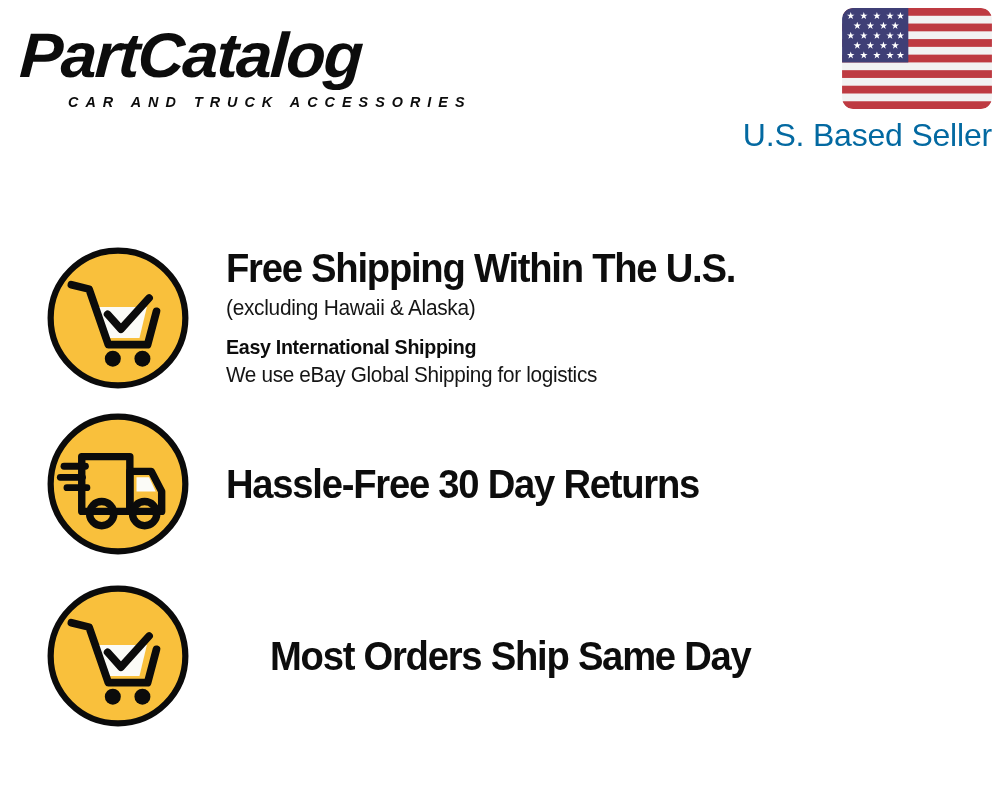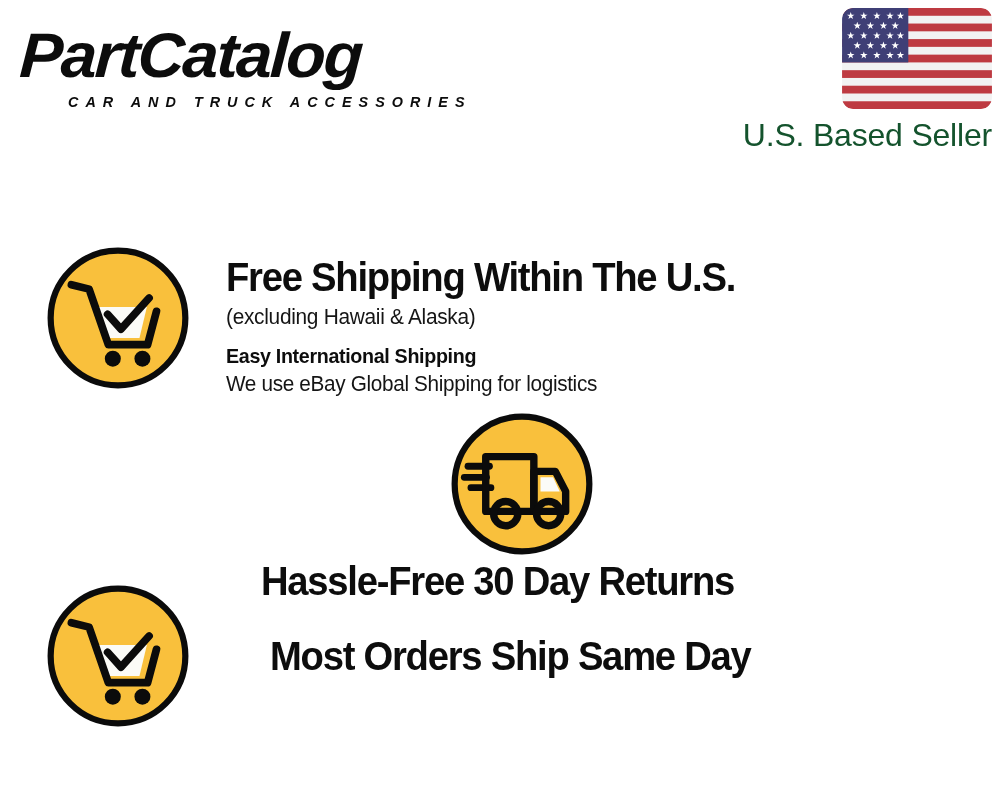--- a/index.html
+++ b/index.html
@@ -83,7 +83,7 @@
     font-size: 32px;
     line-height: 36px;
     letter-spacing: -0.2px;
-    color: #14532d;
+    color: #0369a1;
     white-space: nowrap;
     text-align: right;
   }

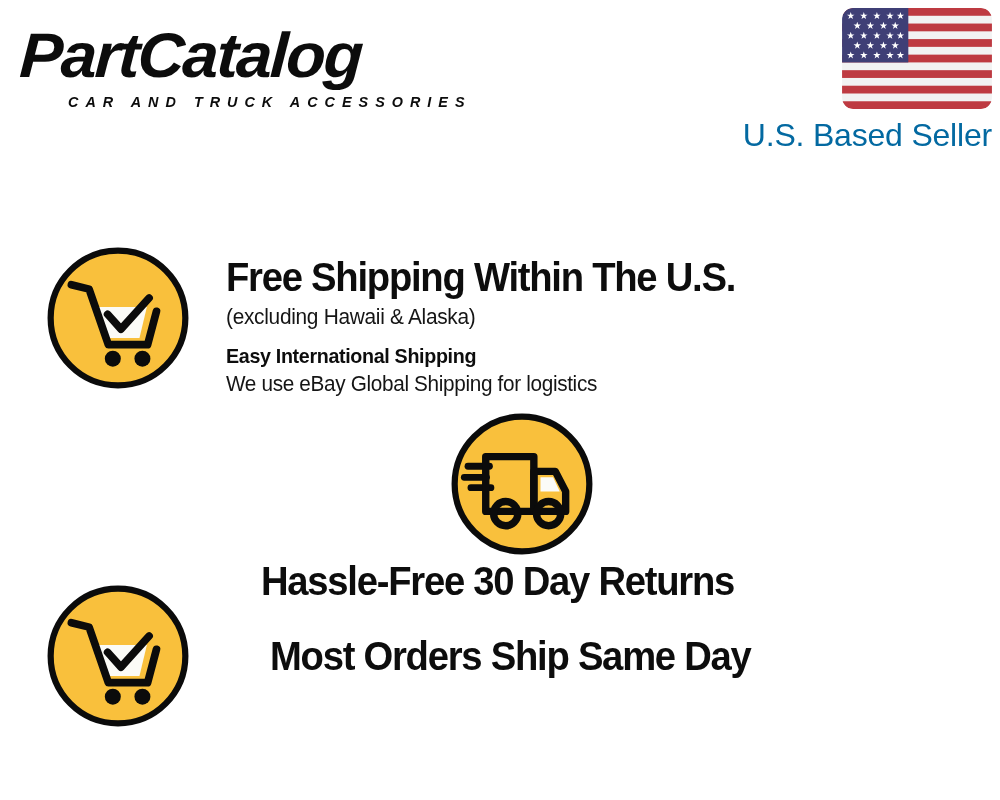--- a/index.html
+++ b/index.html
@@ -174,7 +174,7 @@
   
   #row-shipping { height: 160px; margin-bottom: 12px; align-items: flex-start; }
   #row-shipping .feature-icon-wrap { margin-top: 6px; }
-  #row-shipping .feature-text { margin-top: 16px; }
+  #row-shipping .feature-text { margin-top: 7px; }
   #row-returns { height: 148px; margin-bottom: 24px; flex-direction: column; }
   #row-sameday { height: 148px; margin-bottom: 0; gap: 44px; }
 </style>

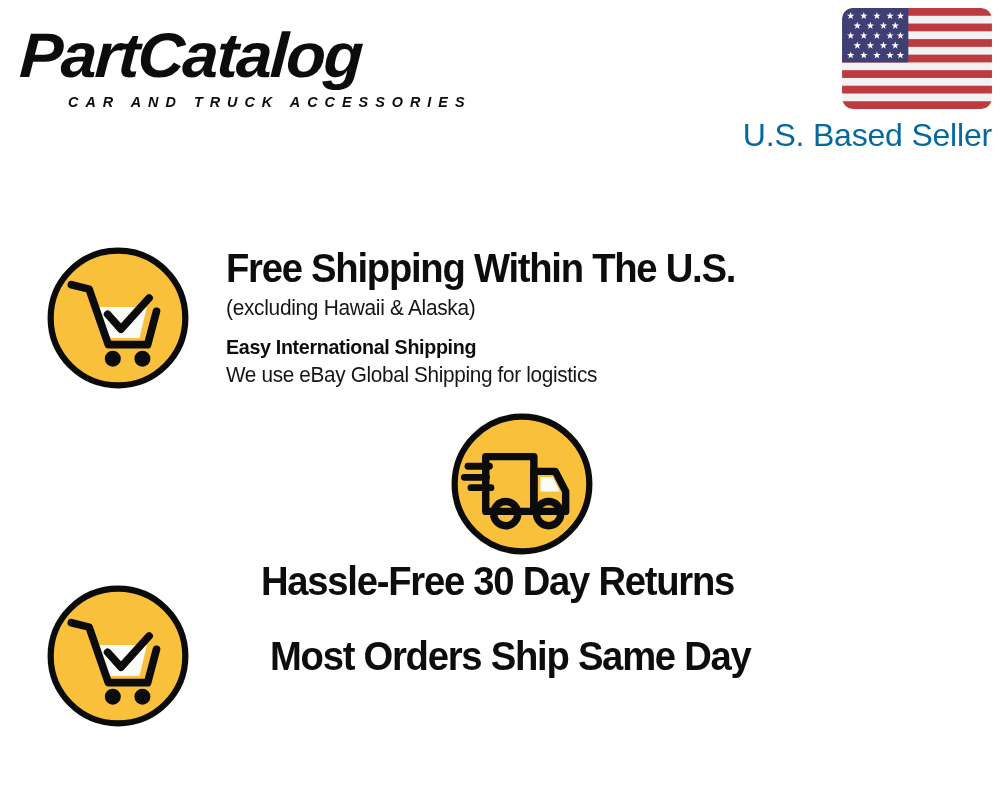--- a/index.html
+++ b/index.html
@@ -175,7 +175,7 @@
   #row-shipping { height: 160px; margin-bottom: 12px; align-items: flex-start; }
   #row-shipping .feature-icon-wrap { margin-top: 6px; }
   #row-shipping .feature-text { margin-top: 7px; }
-  #row-returns { height: 148px; margin-bottom: 24px; flex-direction: column; }
+  #row-returns { height: 148px; margin-bottom: 24px; }
   #row-sameday { height: 148px; margin-bottom: 0; gap: 44px; }
 </style>
 </head>

